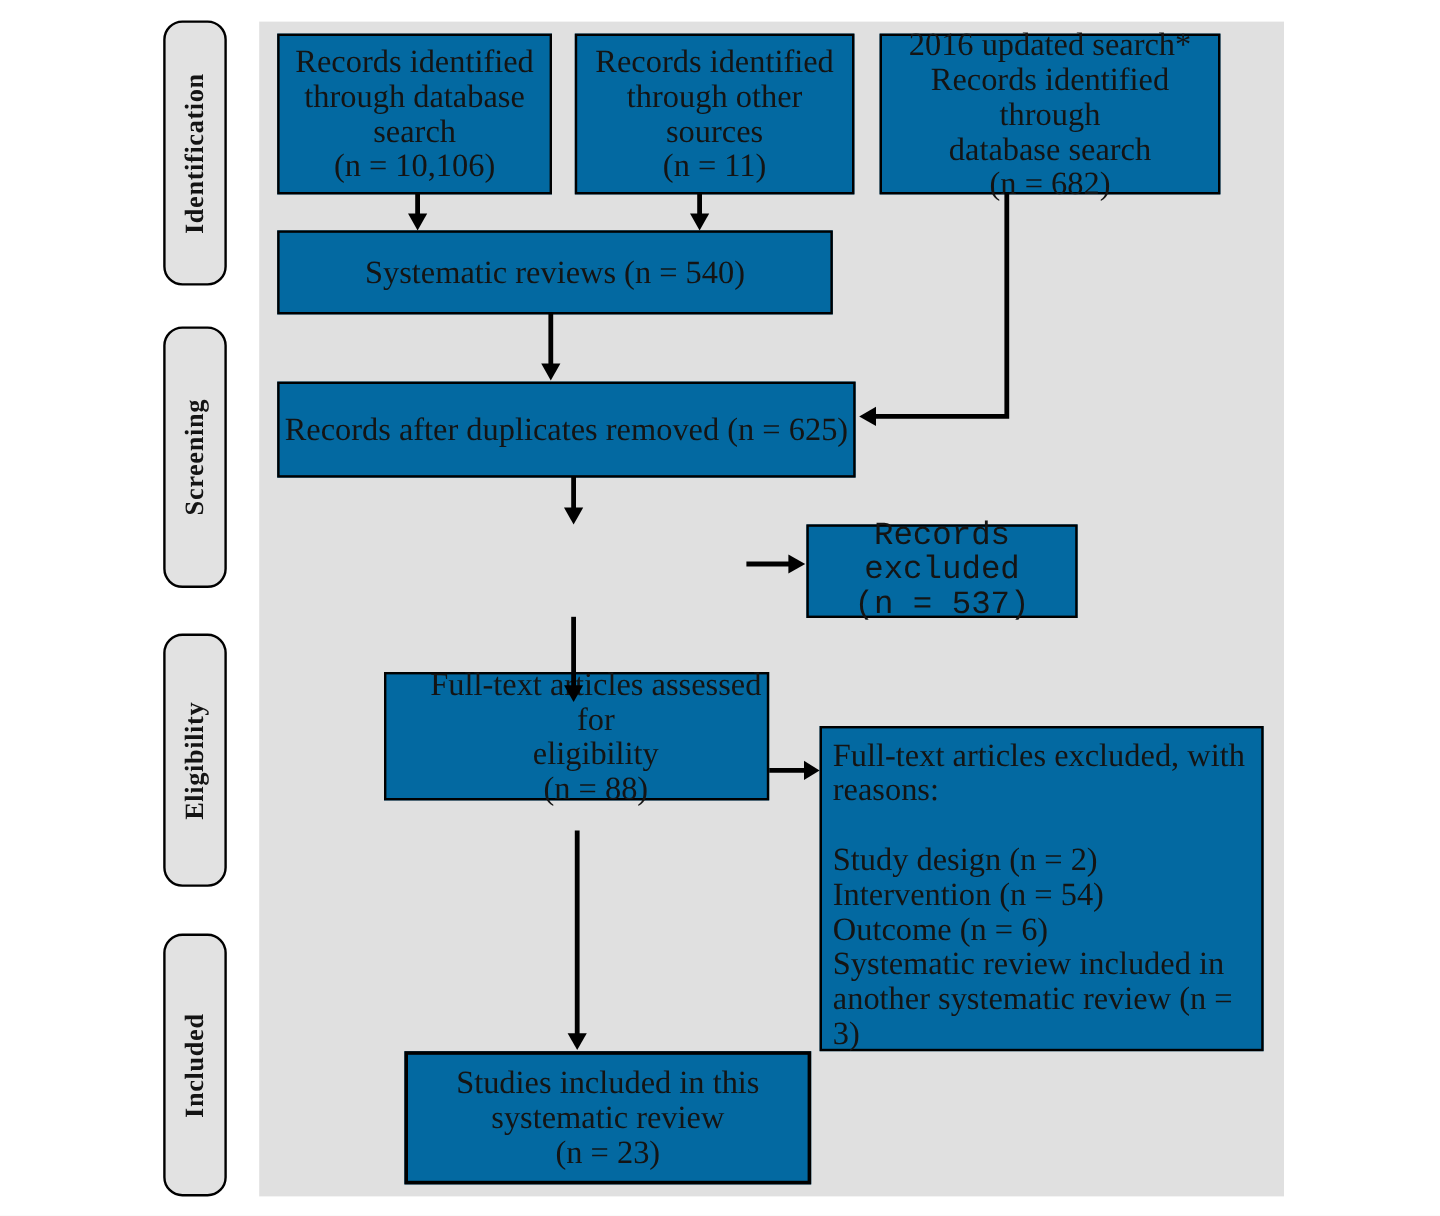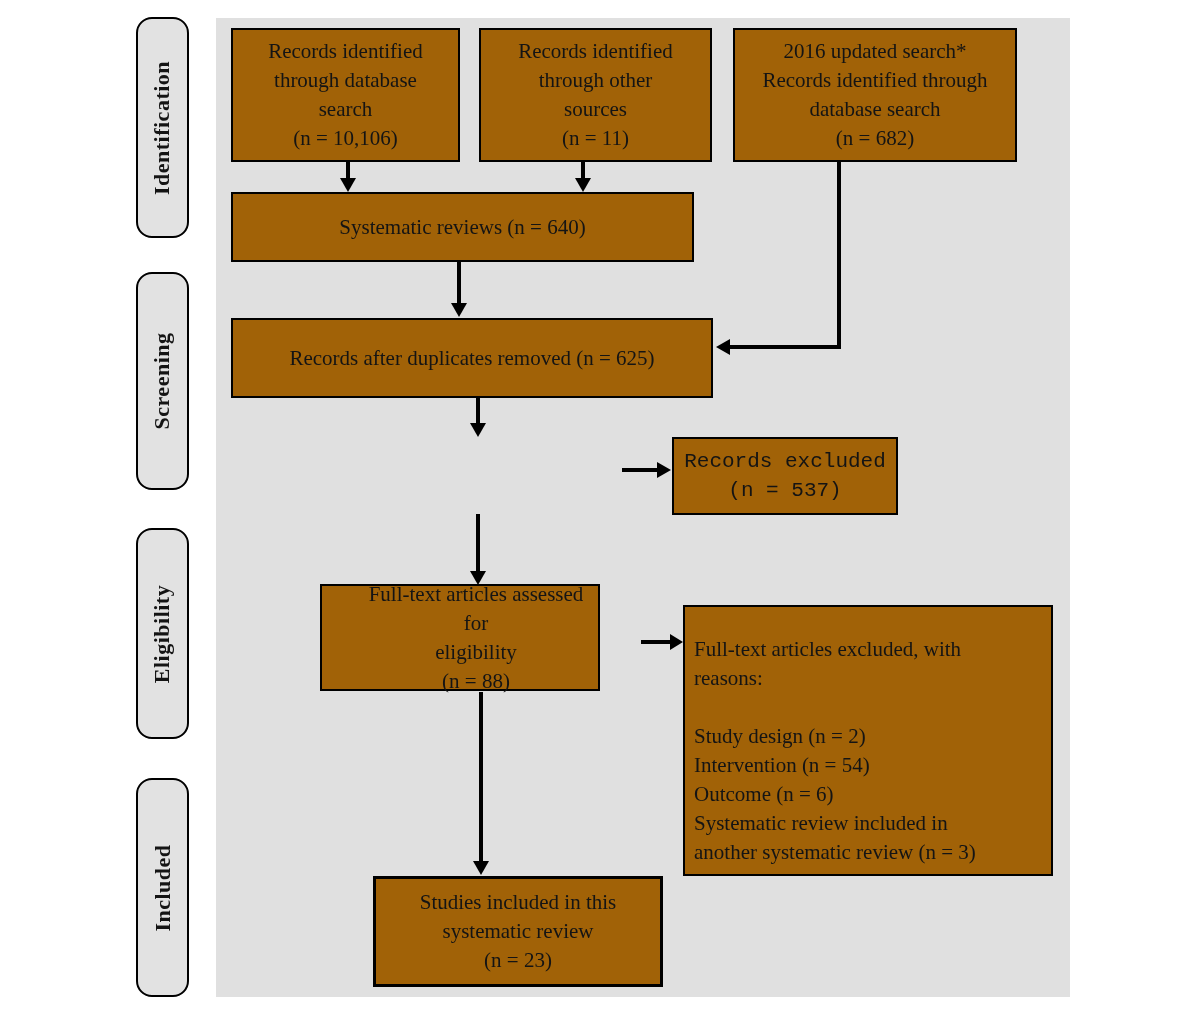--- a/index.html
+++ b/index.html
@@ -44,14 +44,14 @@
 
   .box {
     position: absolute;
-    background: #a16207;
+    background: #0369a1;
     border: 2.5px solid #000;
     box-sizing: border-box;
     display: flex;
     align-items: center;
     justify-content: center;
     text-align: center;
-    font-size: 21px;
+    font-size: 27px;
     line-height: 29px;
     white-space: pre-line;
   }

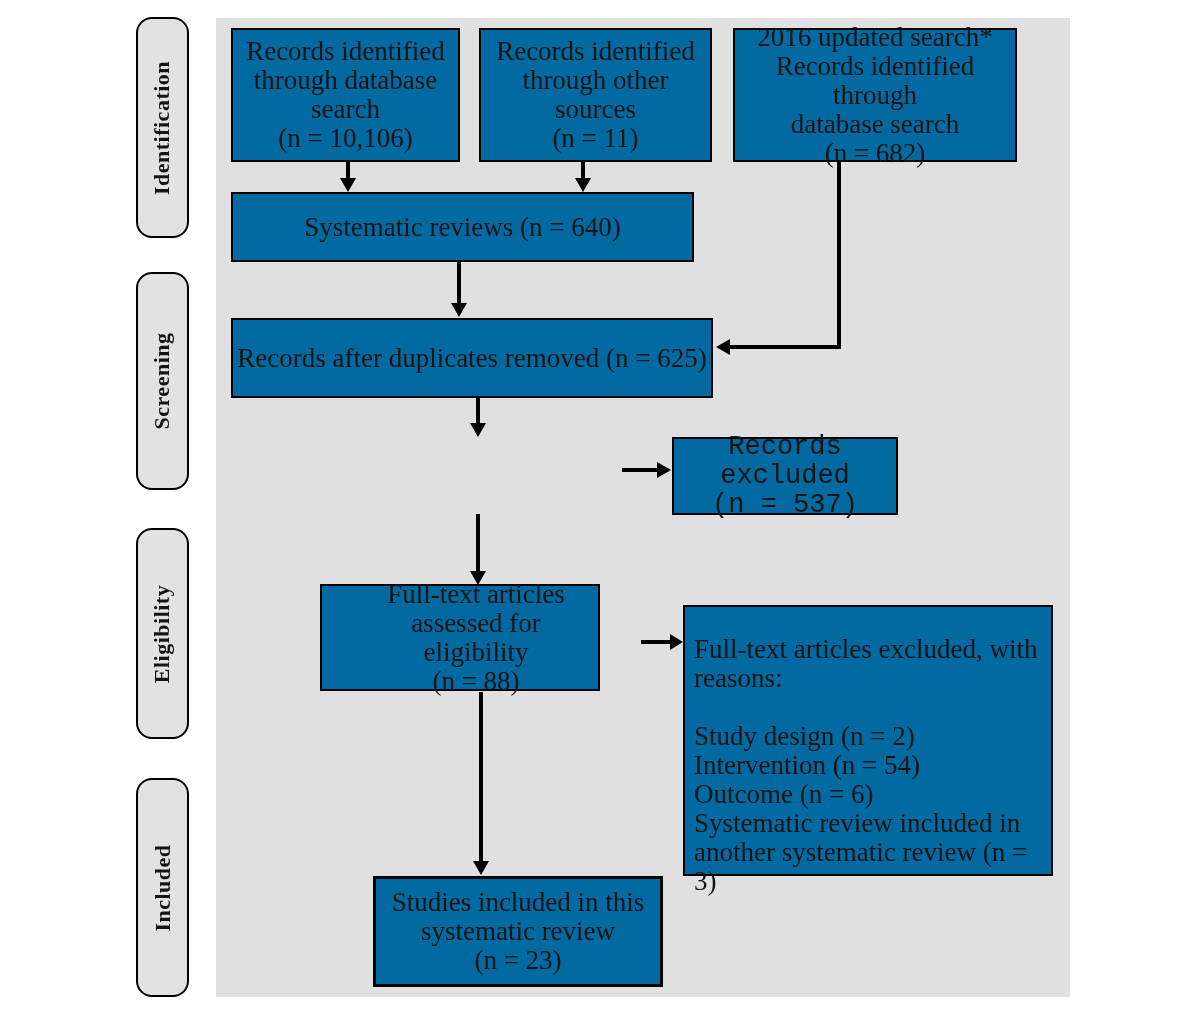--- a/index.html
+++ b/index.html
@@ -120,7 +120,7 @@
 (n = 682)</span>
   </div>
   <div class="box" id="box-systematic">
-    <span>Systematic reviews (n = 640)</span>
+    <span>Systematic reviews (n = 540)</span>
   </div>
   <div class="box" id="box-duplicates">
     <span>Records after duplicates removed (n = 625)</span>

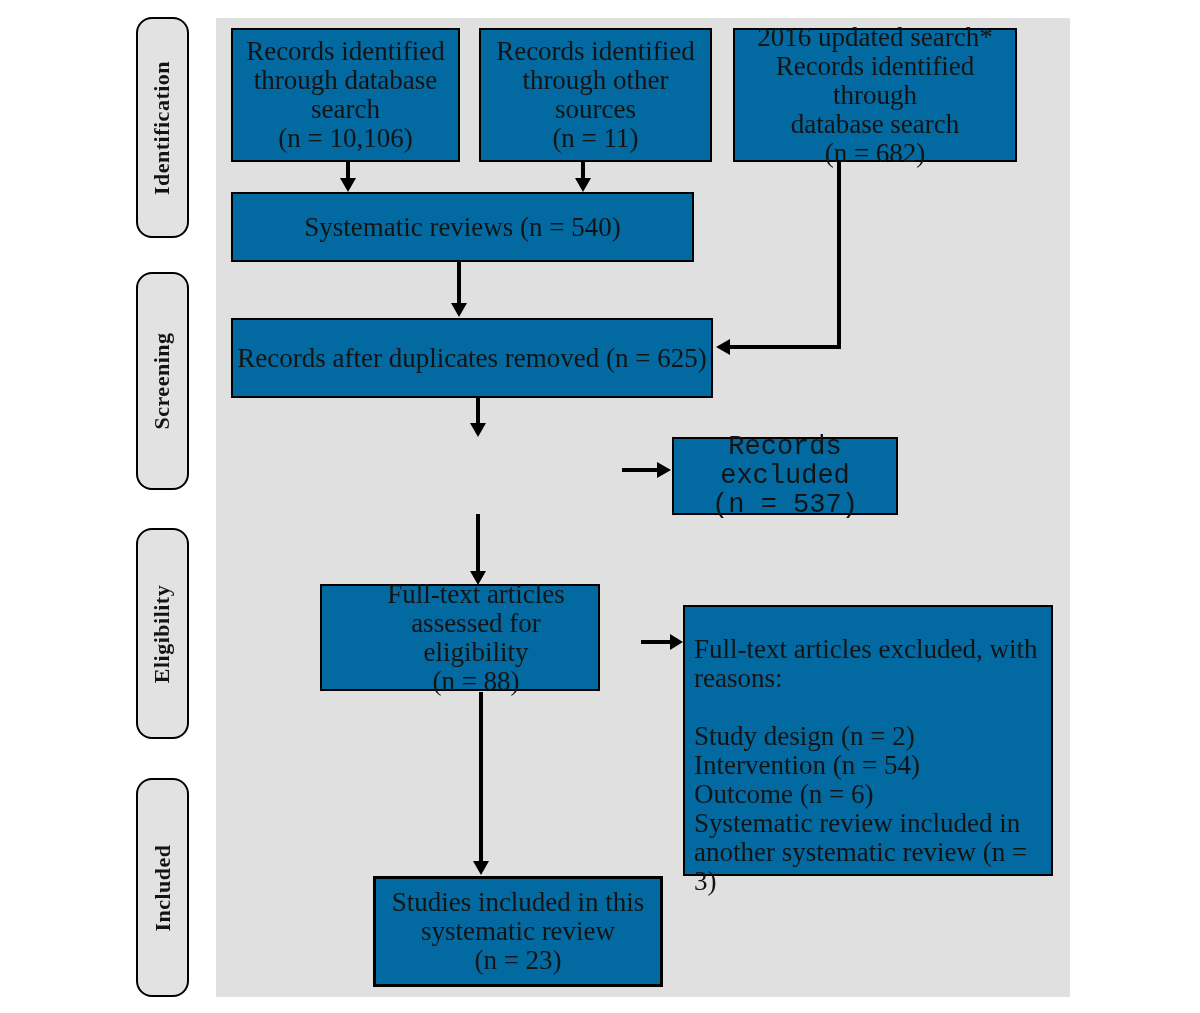--- a/index.html
+++ b/index.html
@@ -62,7 +62,7 @@
   #box-duplicates        { left: 231px; top: 318px; width: 482px; height: 80px; text-align: right; }
   #box-screened          { left: 337px; top: 437px; width: 285px; height: 78px; }
   #box-excluded          { left: 672px; top: 437px; width: 226px; height: 78px; font-family: Liberation Mono, monospace; }
-  #box-fulltext          { left: 320px; top: 584px; width: 280px; height: 107px; padding-left: 32px; }
+  #box-fulltext          { left: 320px; top: 560px; width: 321px; height: 107px; padding-left: 32px; }
   #box-fulltext-excluded {
     left: 683px; top: 605px; width: 370px; height: 271px;
     align-items: flex-start;

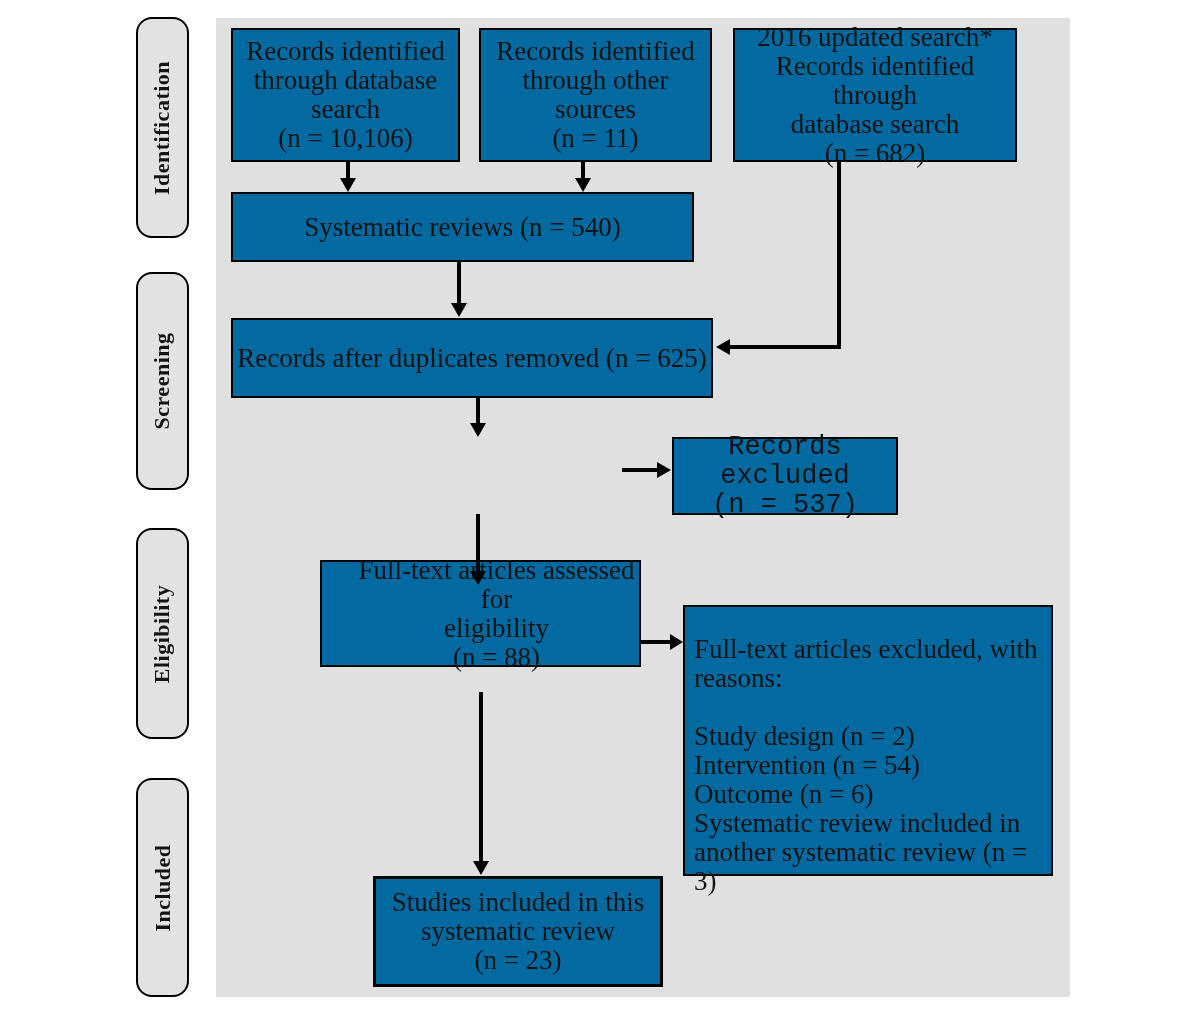--- a/index.html
+++ b/index.html
@@ -65,10 +65,10 @@
   #box-fulltext          { left: 320px; top: 560px; width: 321px; height: 107px; padding-left: 32px; }
   #box-fulltext-excluded {
     left: 683px; top: 605px; width: 370px; height: 271px;
-    align-items: flex-start;
+    align-items: center;
     justify-content: flex-start;
     text-align: left;
-    padding: 28px 6px 6px 9px;
+    padding: 15px 6px 6px 9px;
   }
   #box-studies-included  { left: 337px; top: 876px; width: 290px; height: 111px; border-width: 3px; margin-left: 36px; }
 

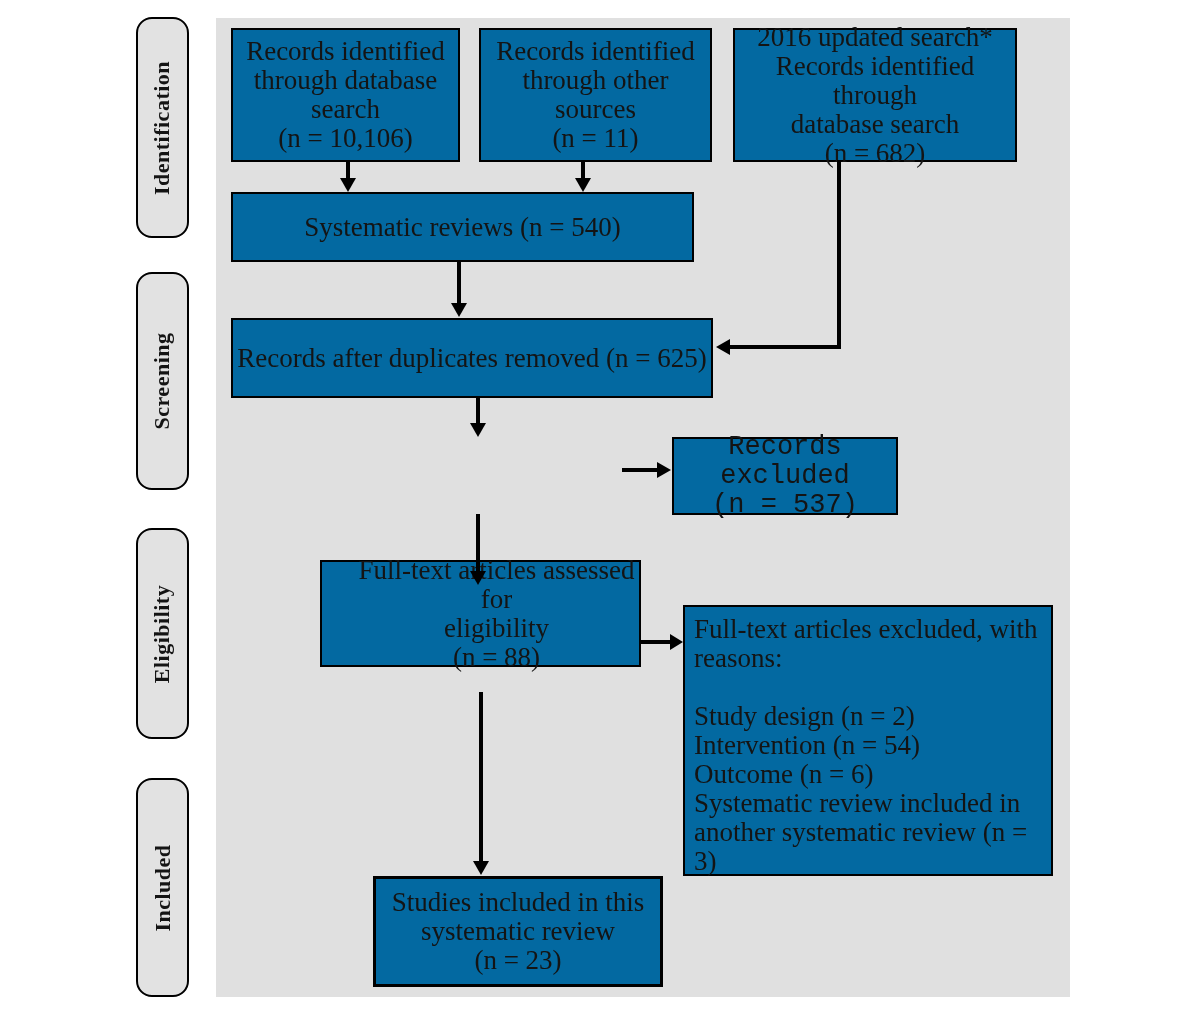--- a/index.html
+++ b/index.html
@@ -70,7 +70,7 @@
     text-align: left;
     padding: 15px 6px 6px 9px;
   }
-  #box-studies-included  { left: 337px; top: 876px; width: 290px; height: 111px; border-width: 3px; margin-left: 36px; }
+  #box-studies-included  { left: 337px; top: 876px; width: 339px; height: 111px; border-width: 3px; }
 
   .arrows {
     position: absolute;

